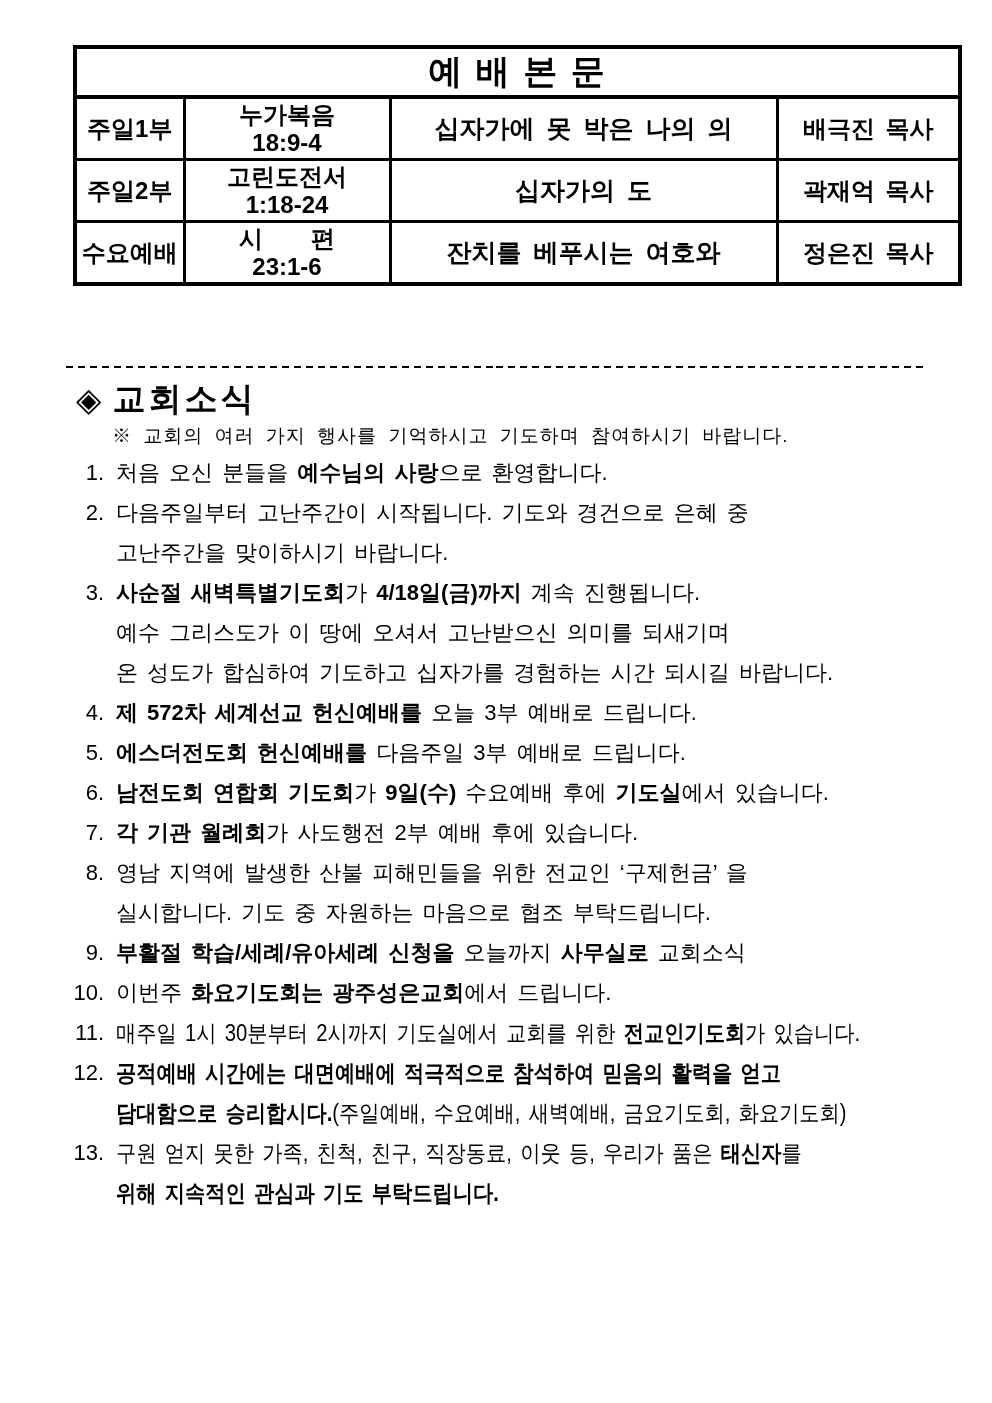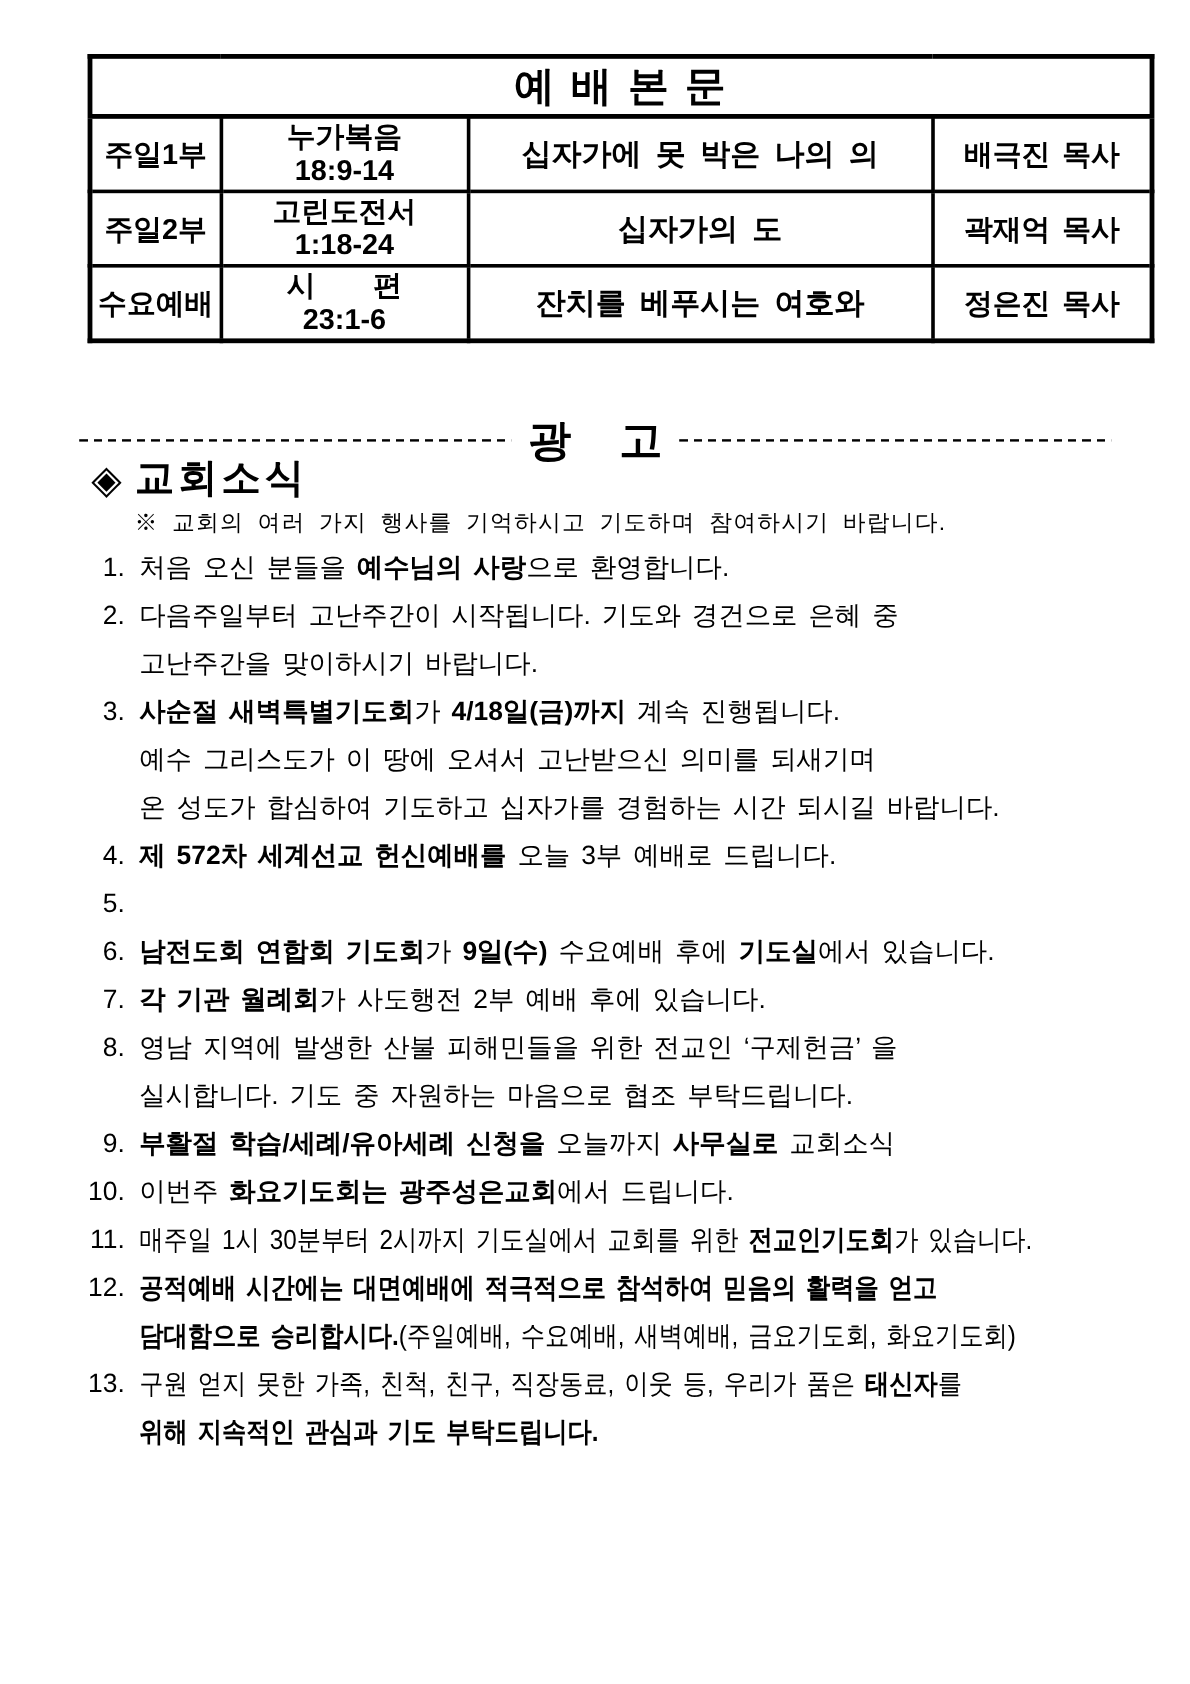--- a/index.html
+++ b/index.html
@@ -97,7 +97,7 @@
     <tbody>
         <tr>
           <td class="col-service">주일1부</td>
-          <td class="col-scripture"><div class="scr-line">누가복음</div><div class="scr-line">18:9-14</div></td>
+          <td class="col-scripture"><div class="scr-line">누가복음</div><div class="scr-line">18:9-4</div></td>
           <td class="col-title">십자가에 못 박은 나의 의</td>
           <td class="col-preacher">배극진 목사</td>
         </tr>

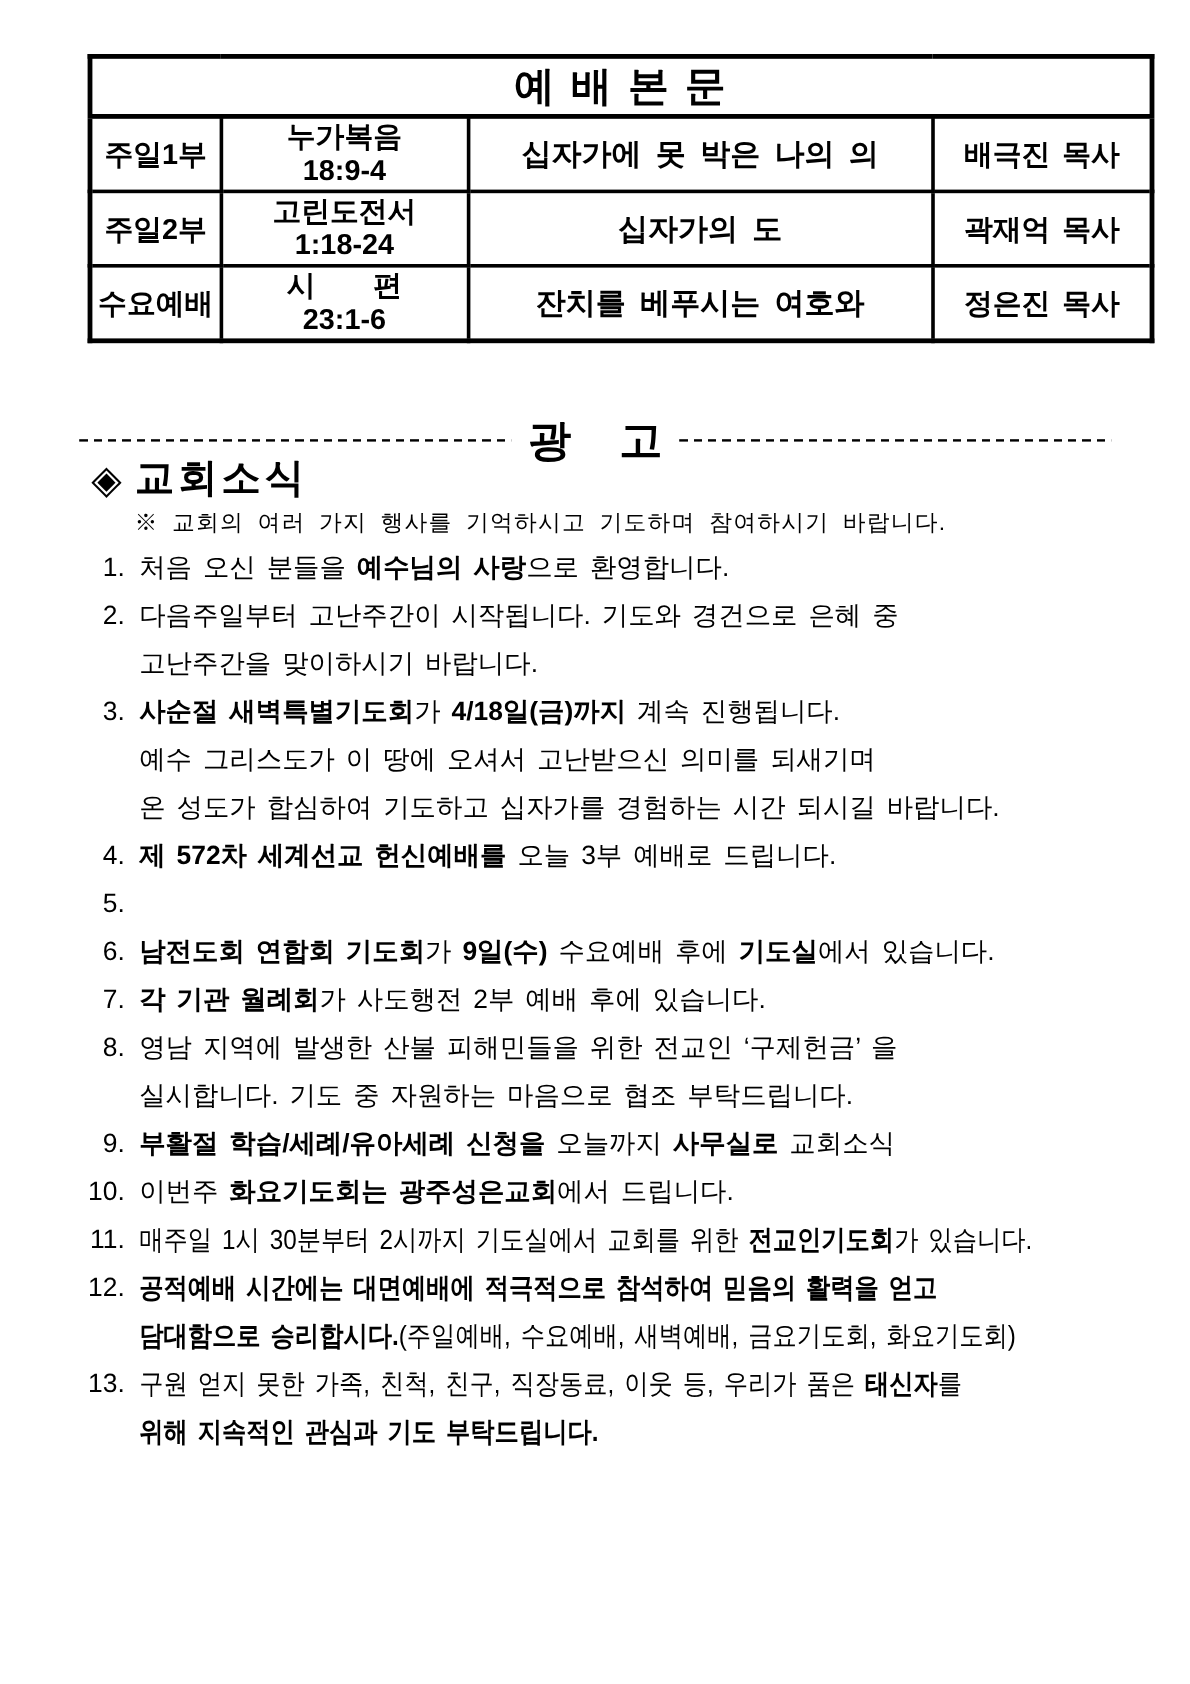--- a/index.html
+++ b/index.html
@@ -31,7 +31,7 @@
   .col-scripture{ font-size: 24px; }
   .col-scripture .scr-line { line-height: 28px; }
   .col-title    { font-size: 25px; word-spacing: 5px; }
-  .col-preacher { font-size: 24px; word-spacing: 4px; font-family: Liberation Serif, serif; }
+  .col-preacher { font-size: 24px; word-spacing: 4px; }
 
   
   .ad-divider {

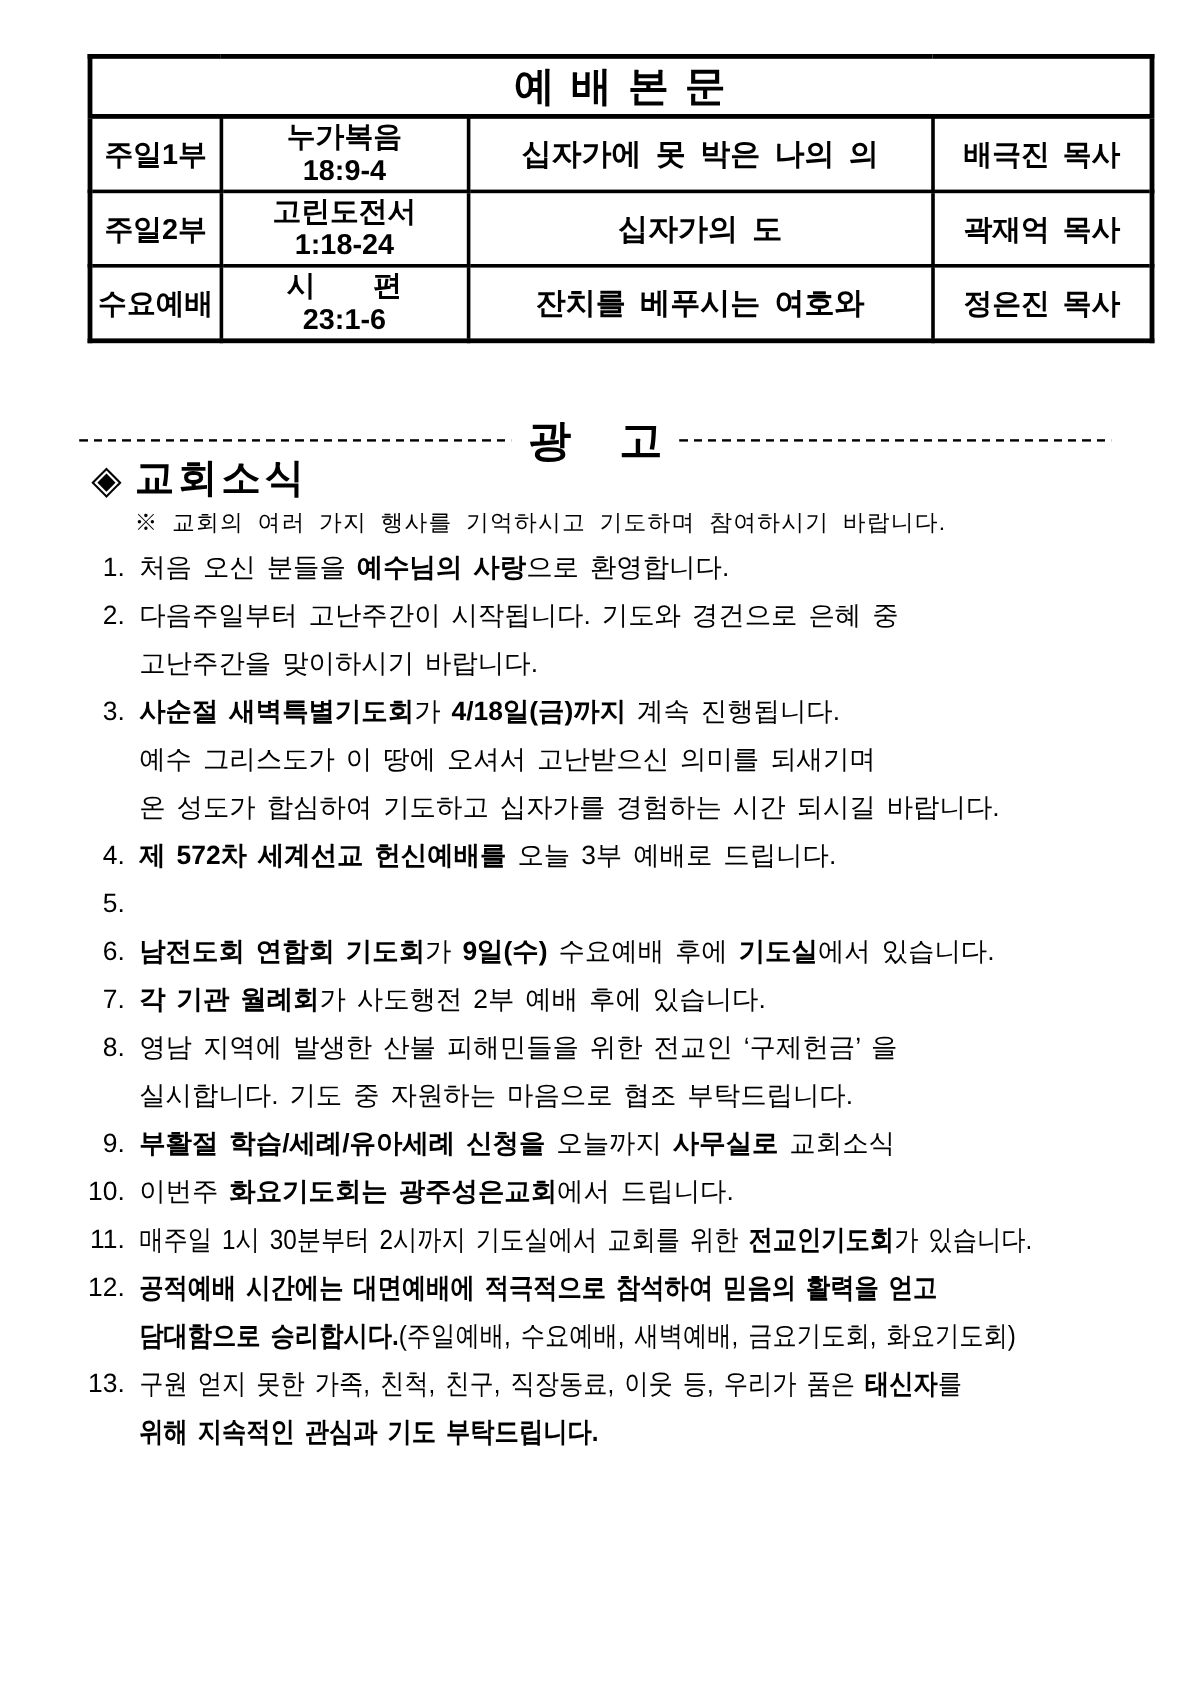--- a/index.html
+++ b/index.html
@@ -118,7 +118,6 @@
 
   <div class="ad-divider">
     <span class="dash-line"></span>
-    <span class="ad-title">광    고</span>
     <span class="dash-line"></span>
   </div>
 

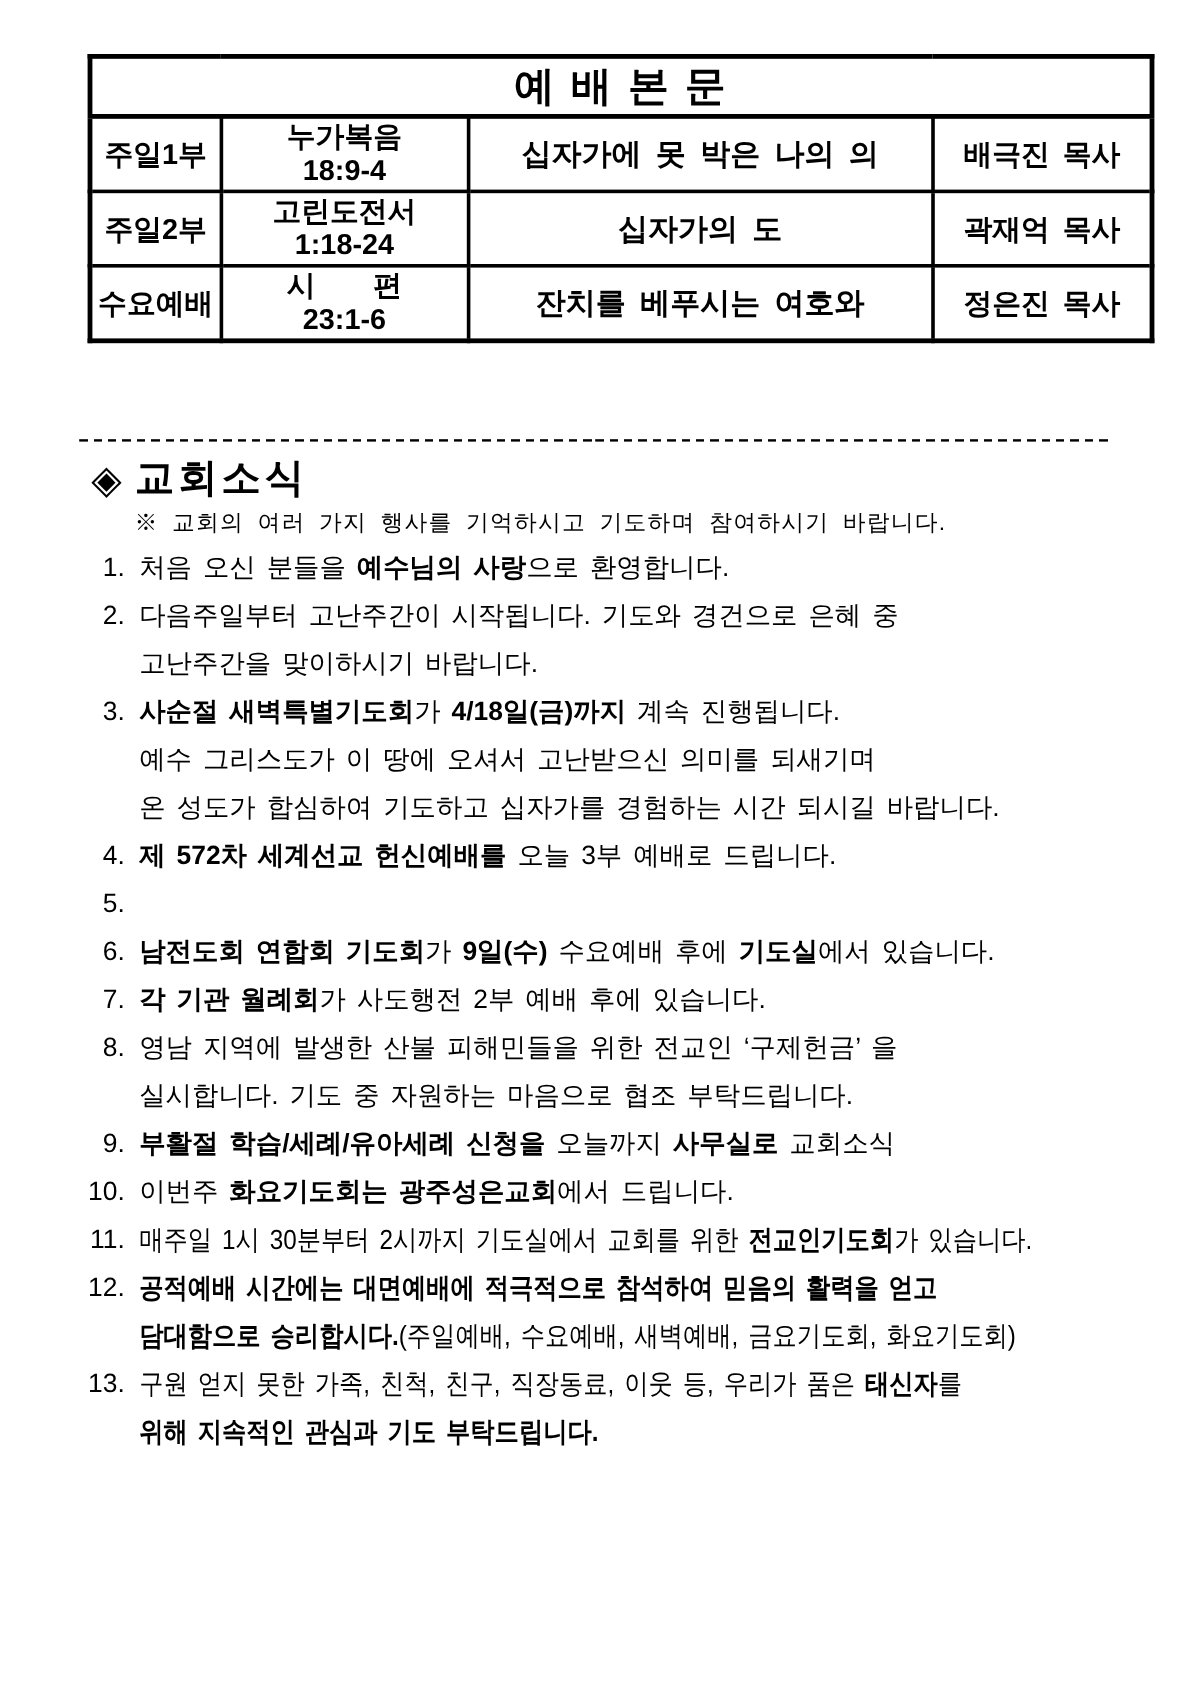--- a/index.html
+++ b/index.html
@@ -159,6 +159,7 @@
       </div>
       <div class="news-line">
         <span class="num">5.</span>
+        <span class="txt"><span class="b">에스더전도회 헌신예배를</span><span> 다음주일 3부 예배로 드립니다.</span></span>
       </div>
       <div class="news-line">
         <span class="num">6.</span>

